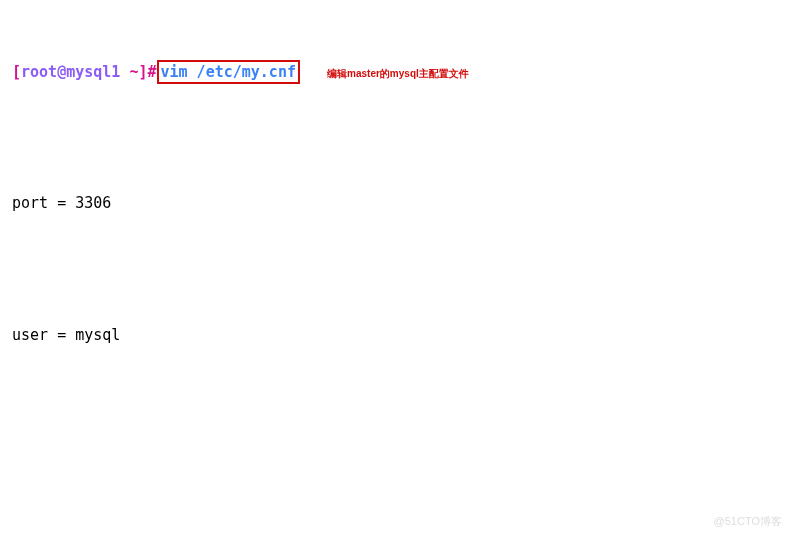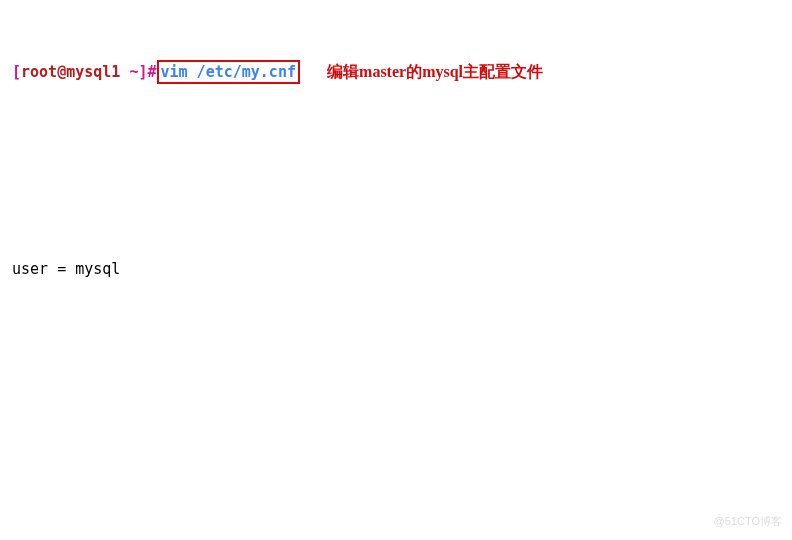--- a/index.html
+++ b/index.html
@@ -17,7 +17,7 @@
     }
     .content { white-space: pre; }
     .line { height: 22px; }
-    .prompt-user { color: #b91c1c; font-weight: bold; }
+    .prompt-user { color: #8b5cf6; font-weight: bold; }
     .prompt-bracket { color: #d6138d; font-weight: bold; }
     .prompt-cmd { color: #3b82f6; font-weight: bold; }
     .box1 {

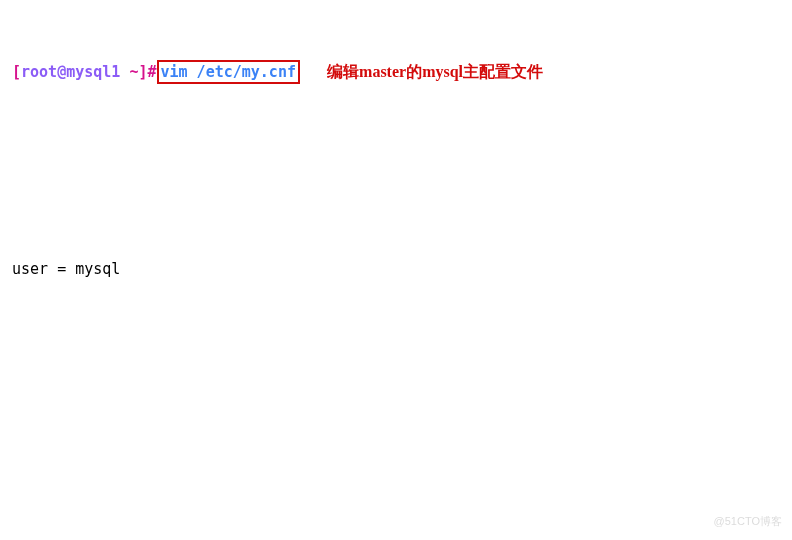--- a/index.html
+++ b/index.html
@@ -27,7 +27,7 @@
       height: 24px;
       line-height: 20px;
     }
-    .annot { color: #d30b0b; font-weight: bold; font-family: Liberation Serif, serif; font-size: 16px; }
+    .annot { color: #d30b0b; font-weight: bold; font-family: Liberation Sans, sans-serif; font-size: 10px; }
     .watermark {
       position: absolute;
       right: 10px;

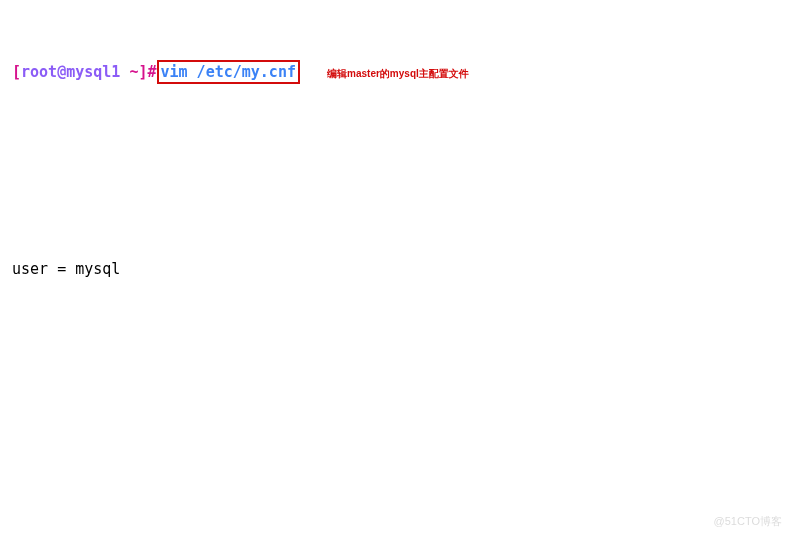--- a/index.html
+++ b/index.html
@@ -43,6 +43,7 @@
 <div class="content">
   <div class="line"><span class="prompt-bracket">[</span><span class="prompt-user">root@mysql1</span><span class="prompt-bracket"> ~</span><span class="prompt-bracket">]#</span><span class="box1"><span class="prompt-cmd">vim /etc/my.cnf</span></span>   <span class="annot">编辑master的mysql主配置文件</span></div>
   <div class="line"></div>
+  <div class="line">port = 3306</div>
   <div class="line"></div>
   <div class="line">user = mysql</div>
   

